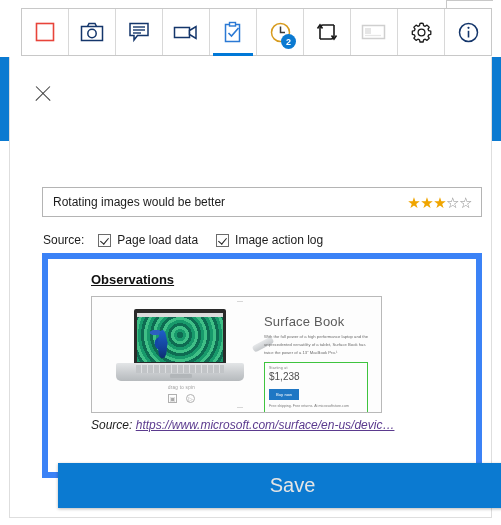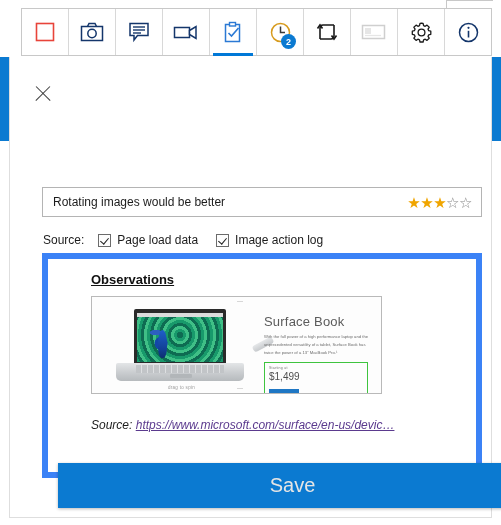--- a/index.html
+++ b/index.html
@@ -259,7 +259,7 @@
     left: 43px;
     top: 37px;
     width: 291px;
-    height: 98px;
+    height: 117px;
     border: 1px solid #b9b9b9;
     box-sizing: border-box;
     background: #fbfbfb;

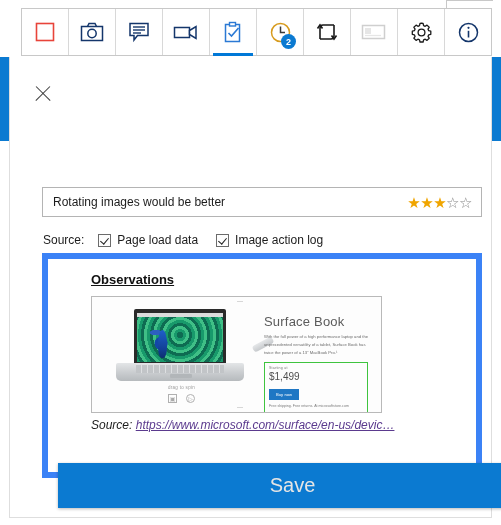--- a/index.html
+++ b/index.html
@@ -663,7 +663,7 @@
             <div class="prod-desc">With the full power of a high performance laptop and the unprecedented versatility of a tablet, Surface Book has twice the power of a 13" MacBook Pro.¹</div>
             <div class="price-box">
               <div class="starting-at">Starting at</div>
-              <div class="price">$1,499</div>
+              <div class="price">$1,238</div>
               <div class="buy-now">Buy now</div>
               <div class="ship-note">Free shipping. Free returns. At microsoftstore.com</div>
             </div>

